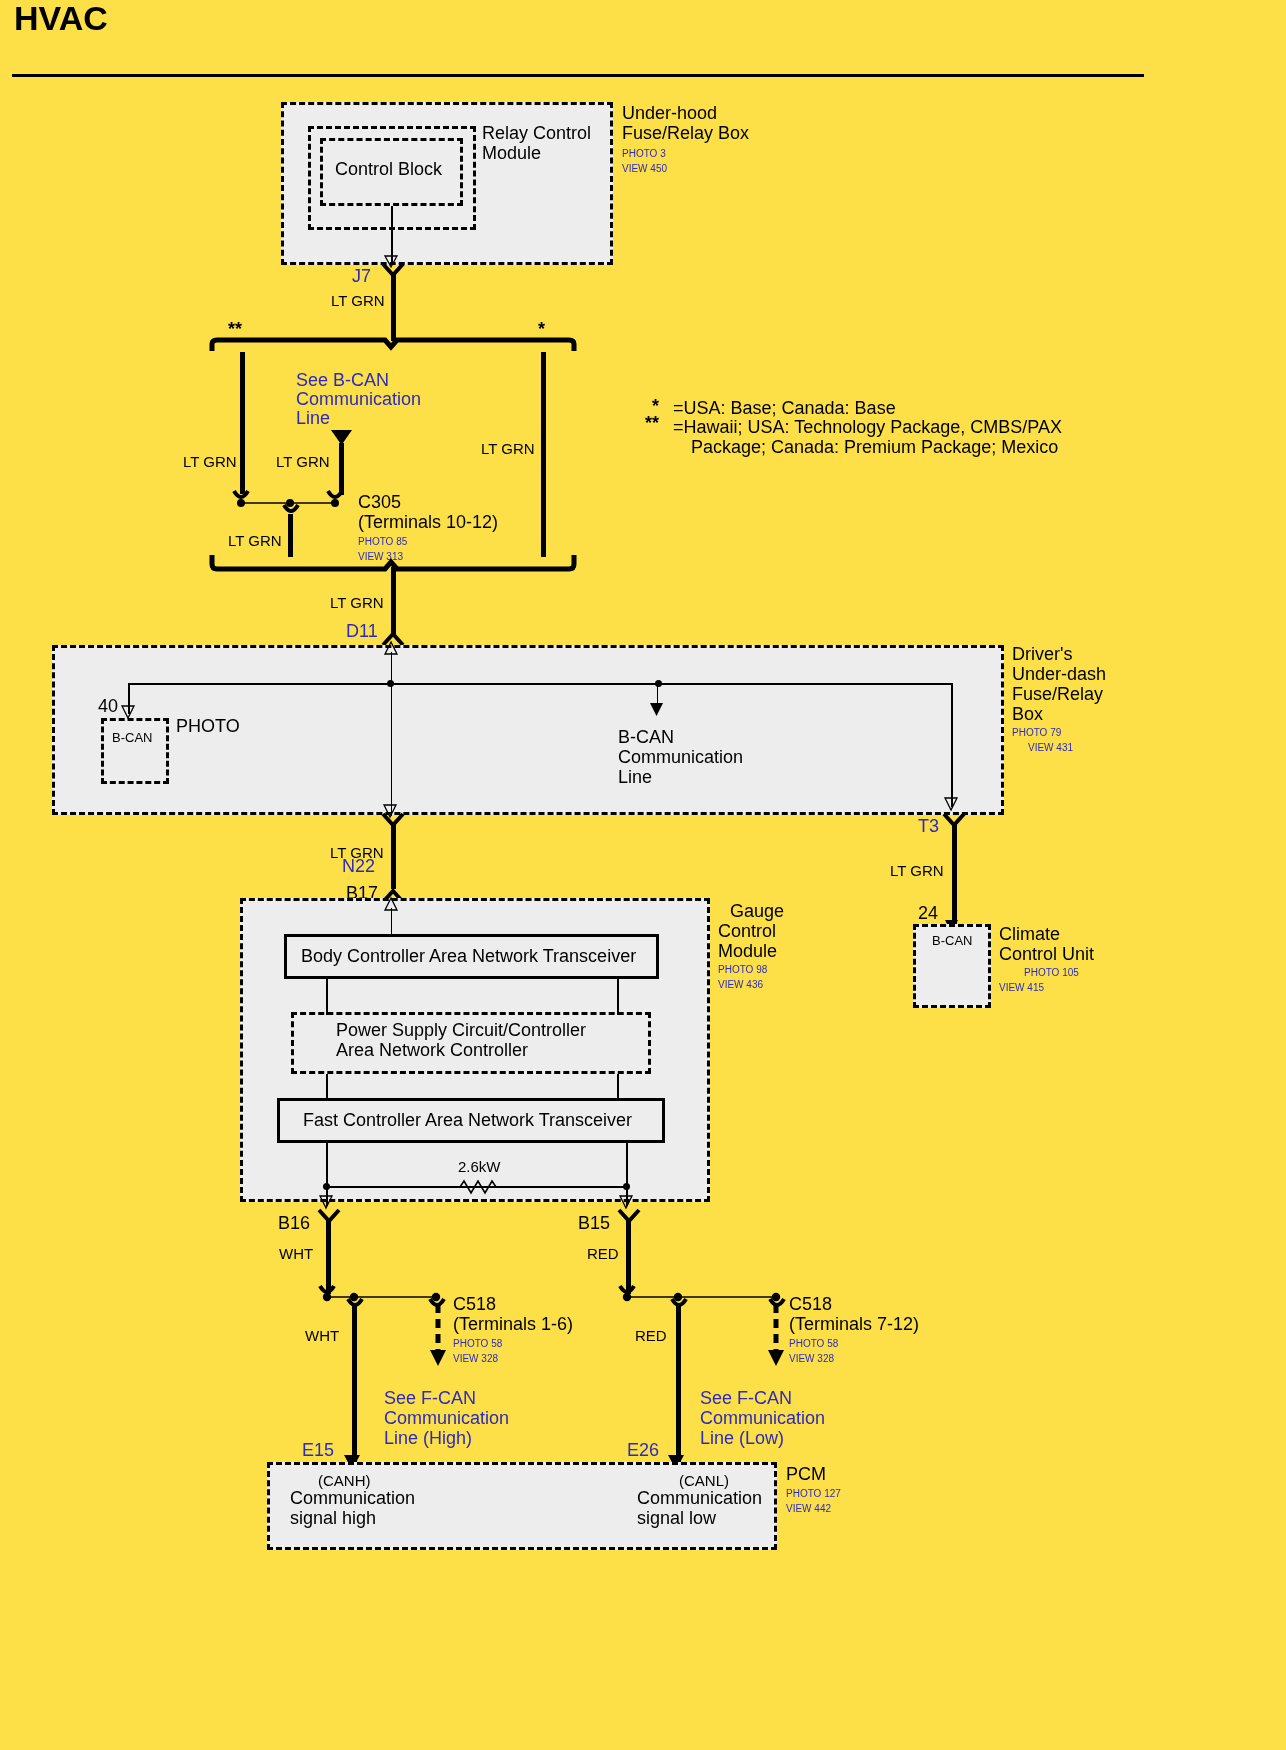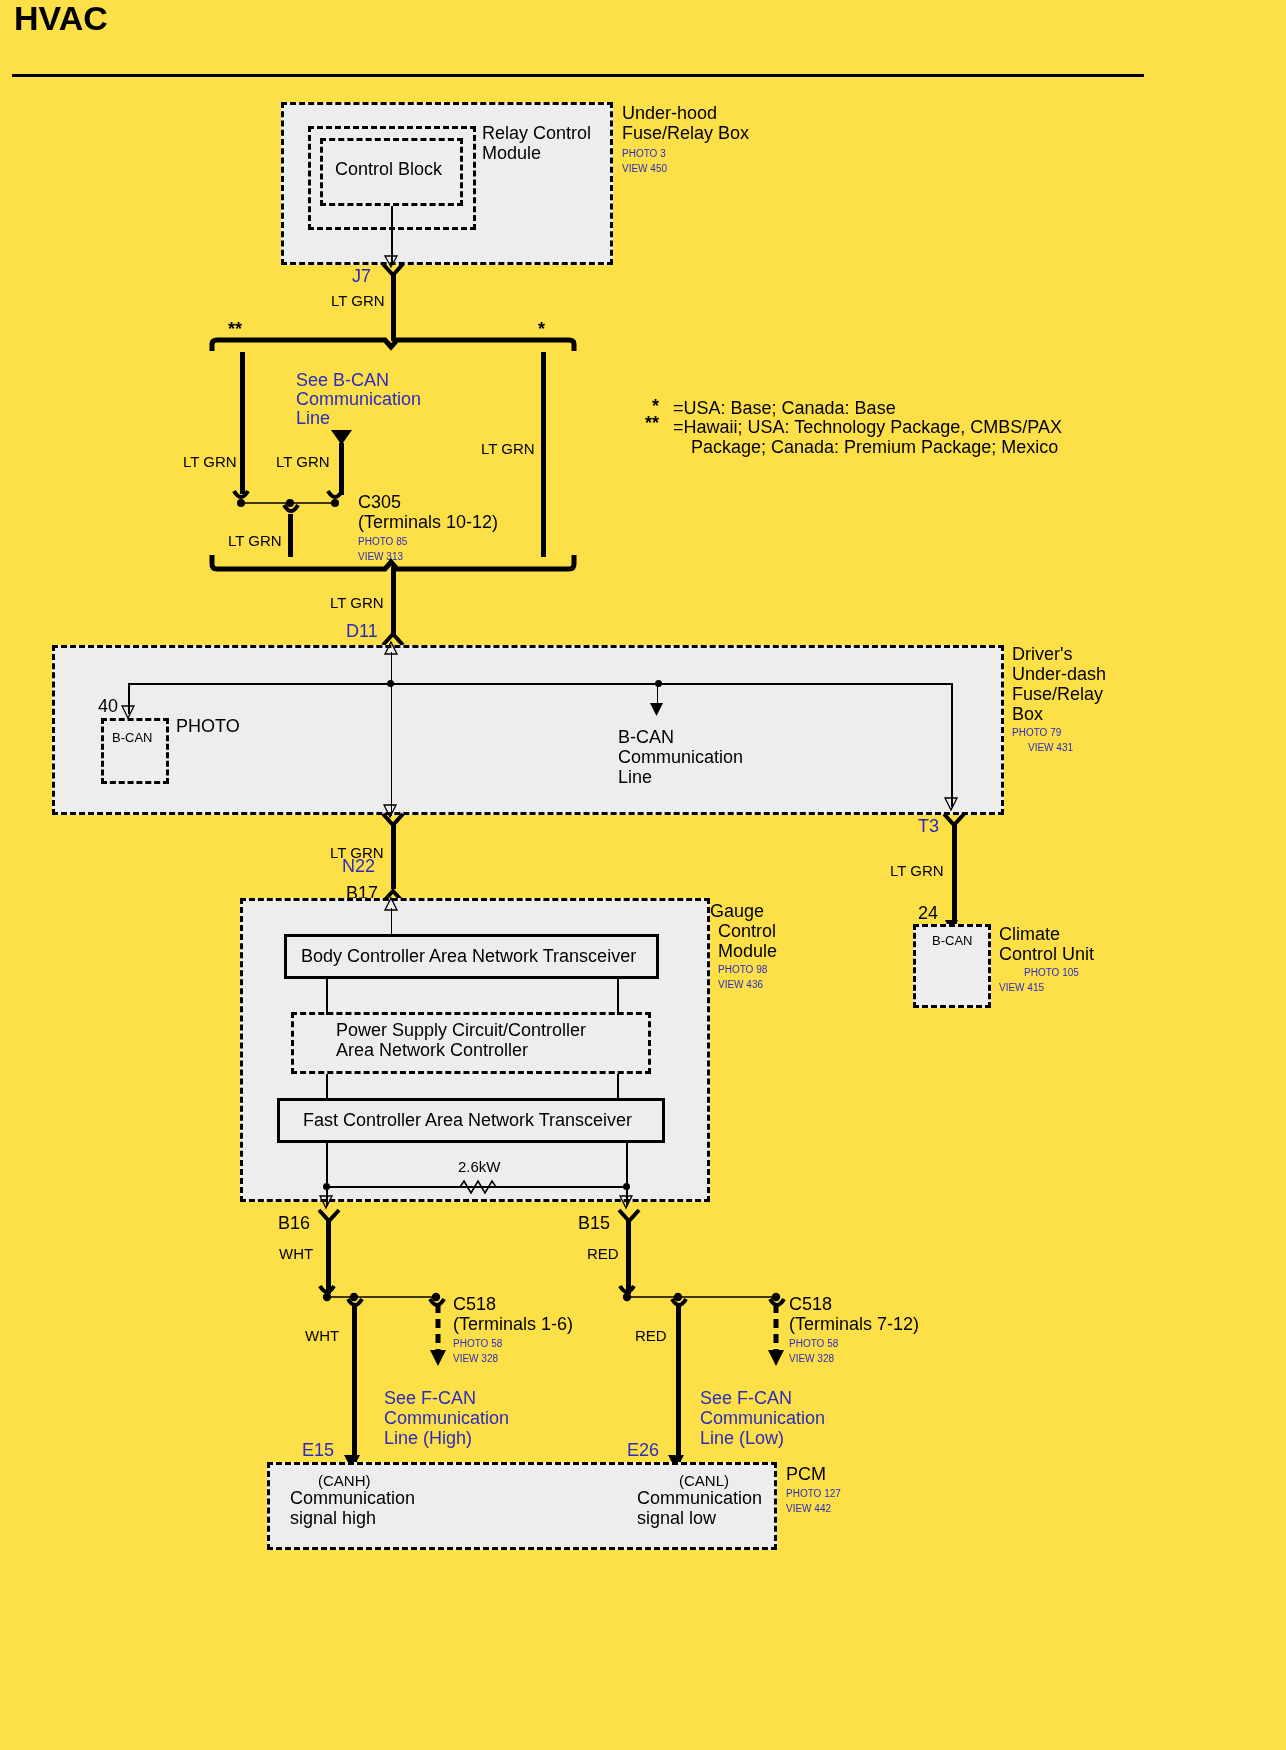--- a/index.html
+++ b/index.html
@@ -225,7 +225,7 @@
 
   <div class="abs dash-box" style="left:240px; top:898px; width:470px; height:304px;"></div>
 
-  <div class="abs lbl" style="left:710px; top:901px;text-align:right;">Gauge</div>
+  <div class="abs lbl" style="left:730px; top:901px;text-align:right;">Gauge</div>
   <div class="abs lbl" style="left:718px; top:921px;">Control</div>
   <div class="abs lbl" style="left:718px; top:941px;">Module</div>
   <div class="abs blue-ref" style="left:718px; top:961px;">PHOTO 98</div>

